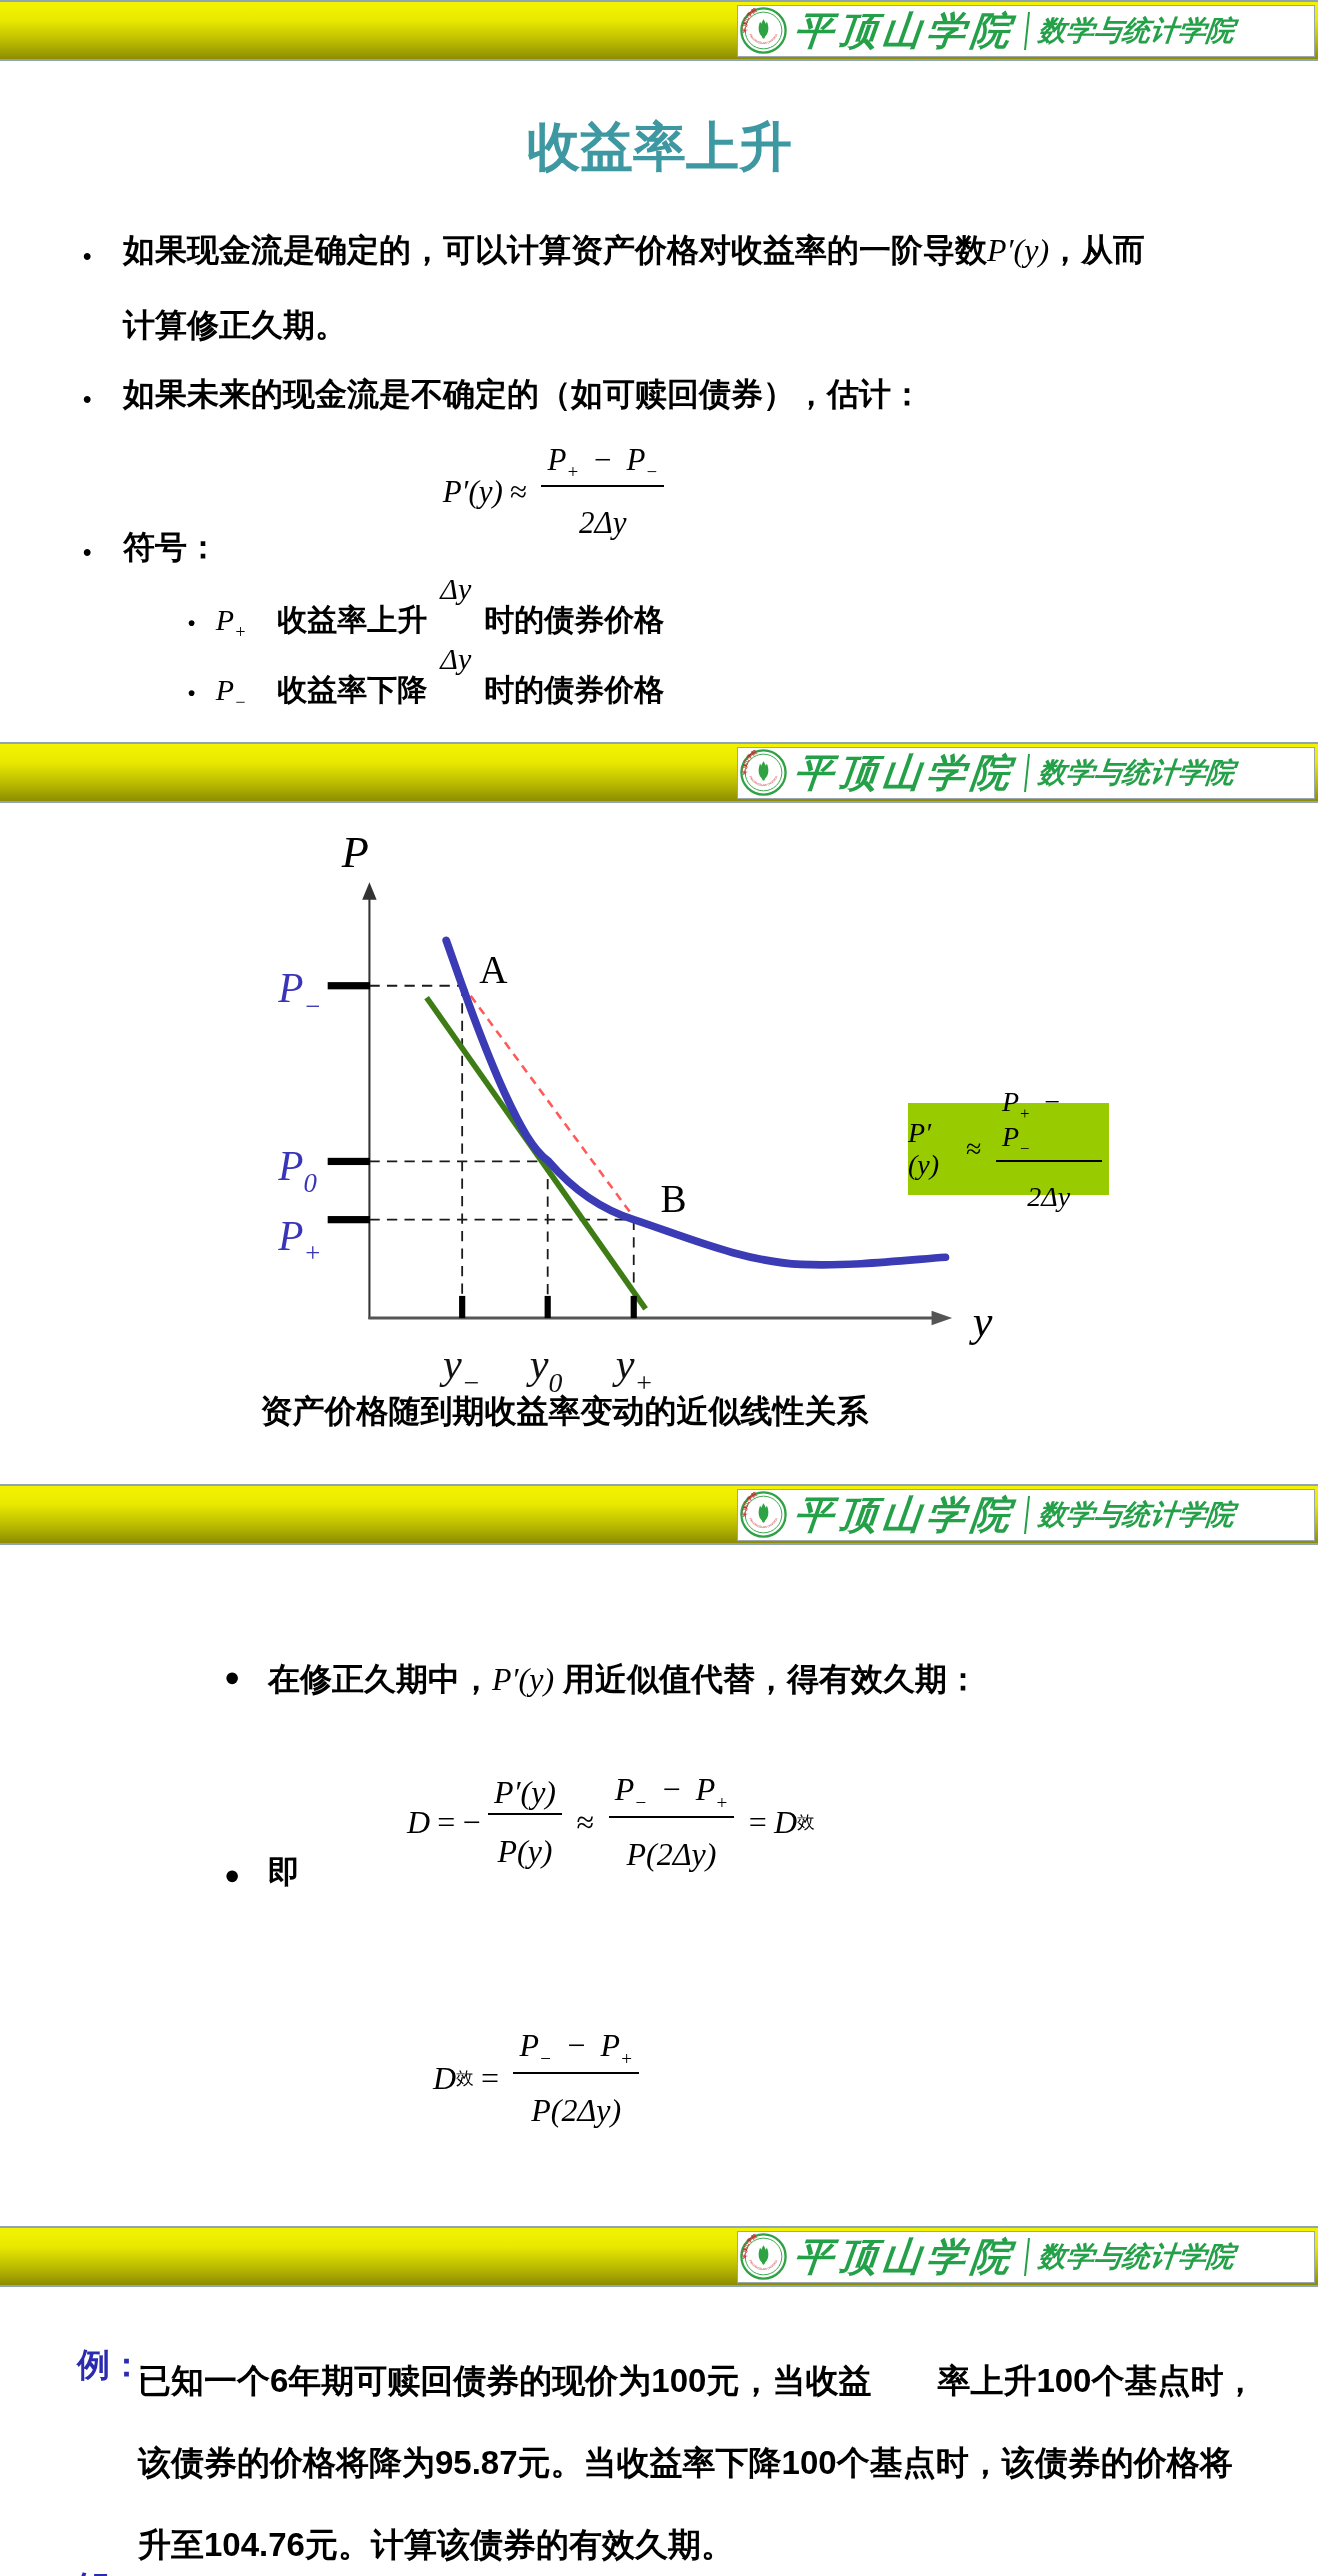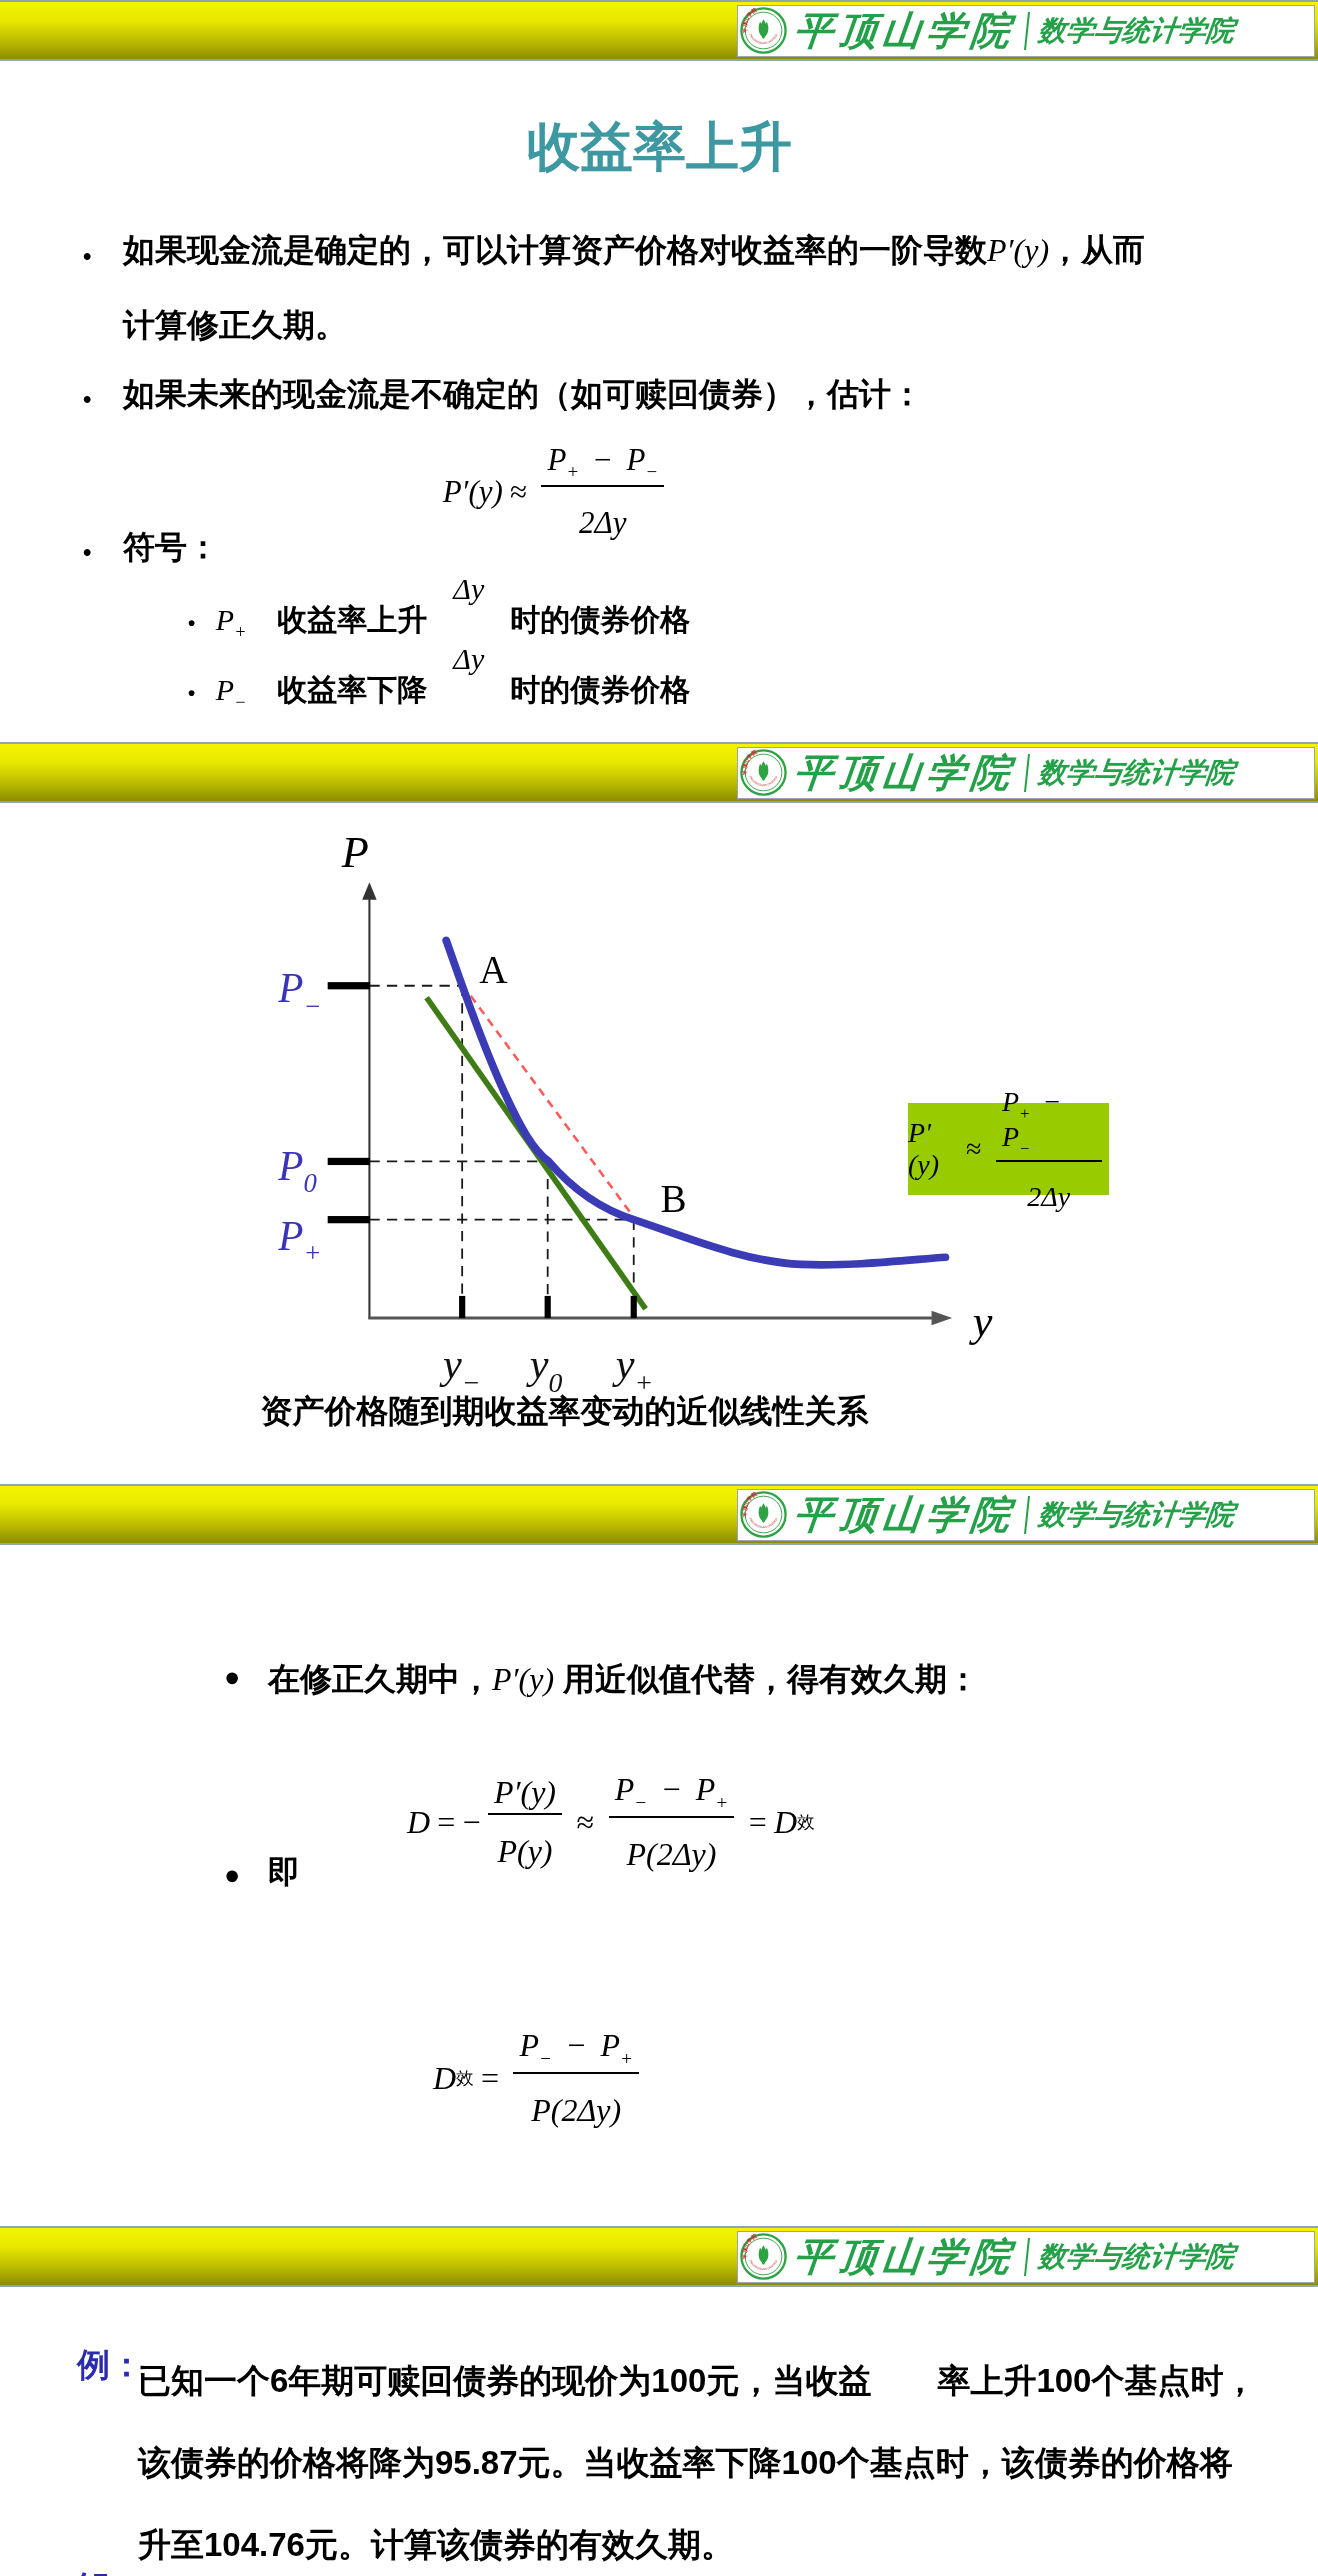--- a/index.html
+++ b/index.html
@@ -43,7 +43,7 @@
   .s1-line { position:absolute; font-size:32px; line-height:1.0; white-space:nowrap; }
   .subbullet { position:absolute; display:flex; align-items:baseline; font-size:30px; white-space:nowrap; }
   .subbullet .dot { font-size:20.6px; margin-right:20.6px; font-weight:700; }
-  .dy-raise { display:inline-block; transform:translateY(-31px); margin:0 26px; }
+  .dy-raise { display:inline-block; transform:translateY(-31px); margin:0 13px; }
 
   
   .note { position:absolute; left:697px; top:222px; width:598px; font-size:36px; line-height:1.3;

